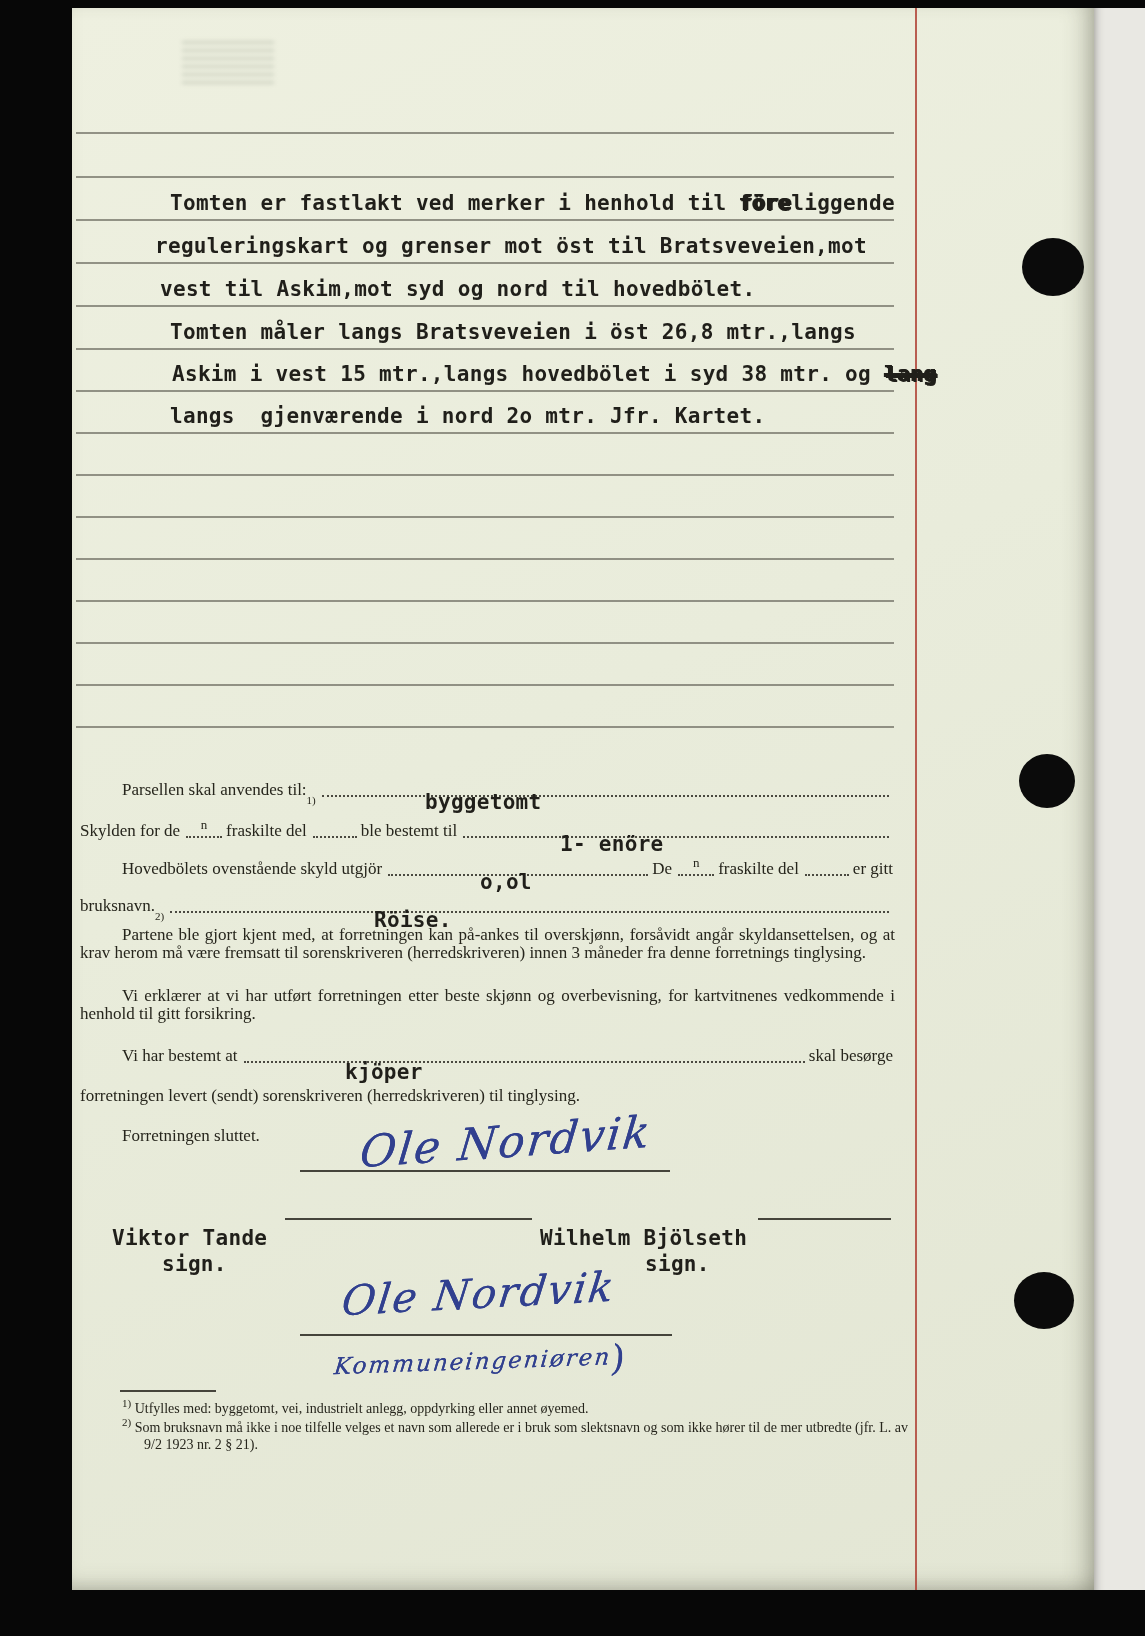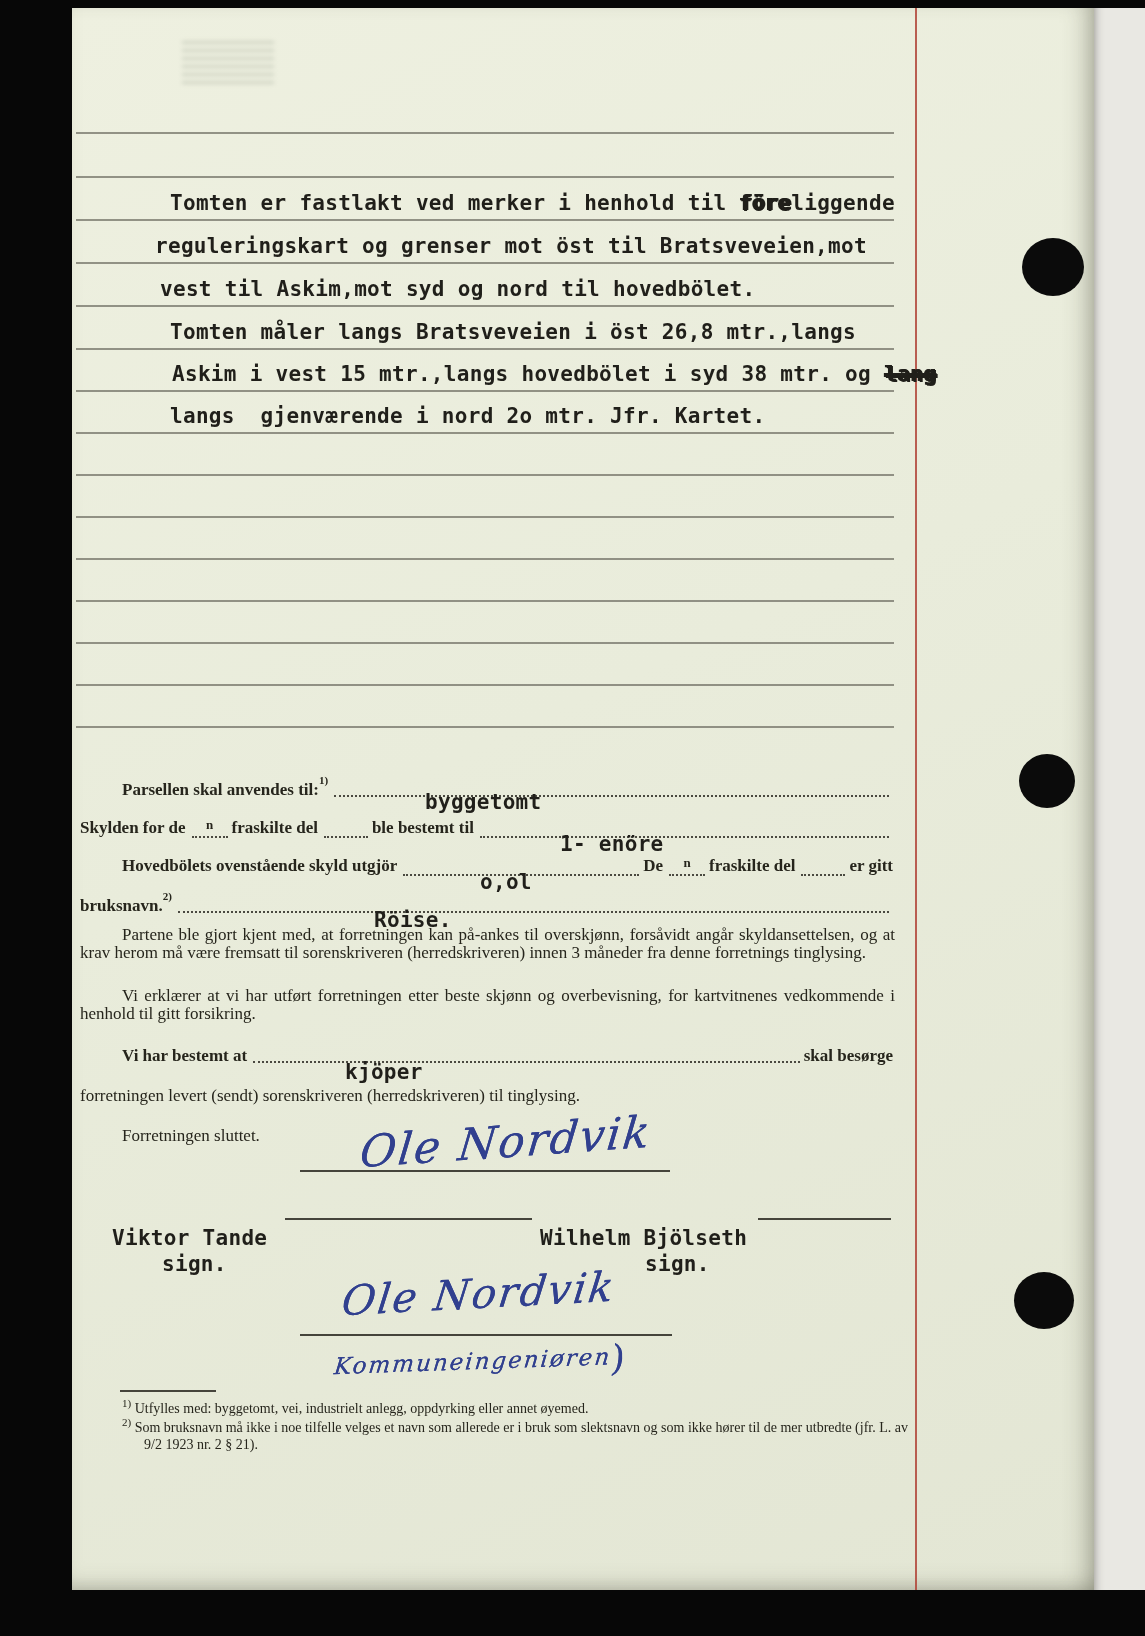--- a/index.html
+++ b/index.html
@@ -32,7 +32,7 @@
   .tv{position:absolute;font-family:"DejaVu Sans Mono",monospace;font-weight:700;font-size:21px;
       letter-spacing:.3px;color:#201f1a;white-space:pre;z-index:2;margin-top:32px;}
   
-  .fl{position:absolute;display:flex;font-size:17px;color:#26251c;font-weight:bold;}
+  .fl{position:absolute;display:flex;align-items:flex-end;font-size:17px;color:#26251c;}
   .fl .lbl{white-space:pre;}
   .dots{flex:1 1 auto;border-bottom:2px dotted #4a4940;margin:0 4px 3px 6px;min-width:20px;}
   .dots.fixed{flex:0 0 44px;}

